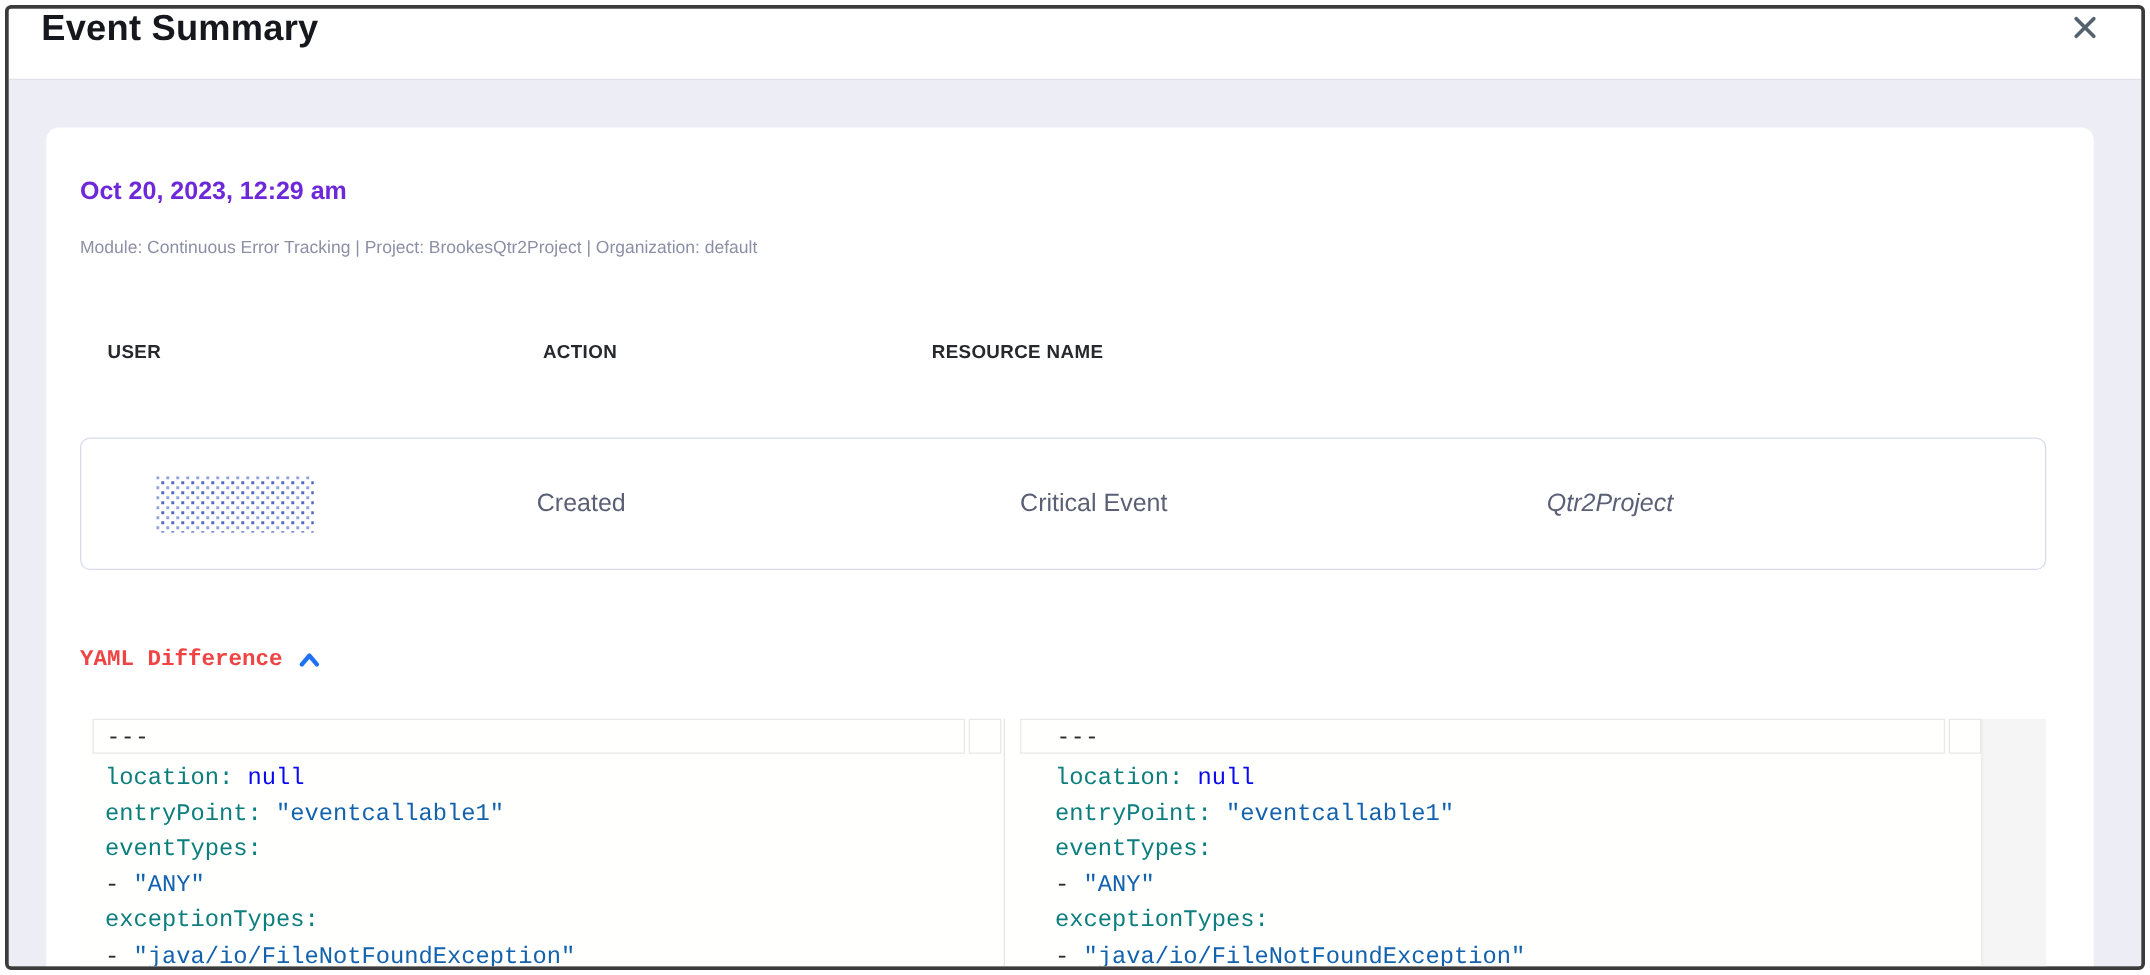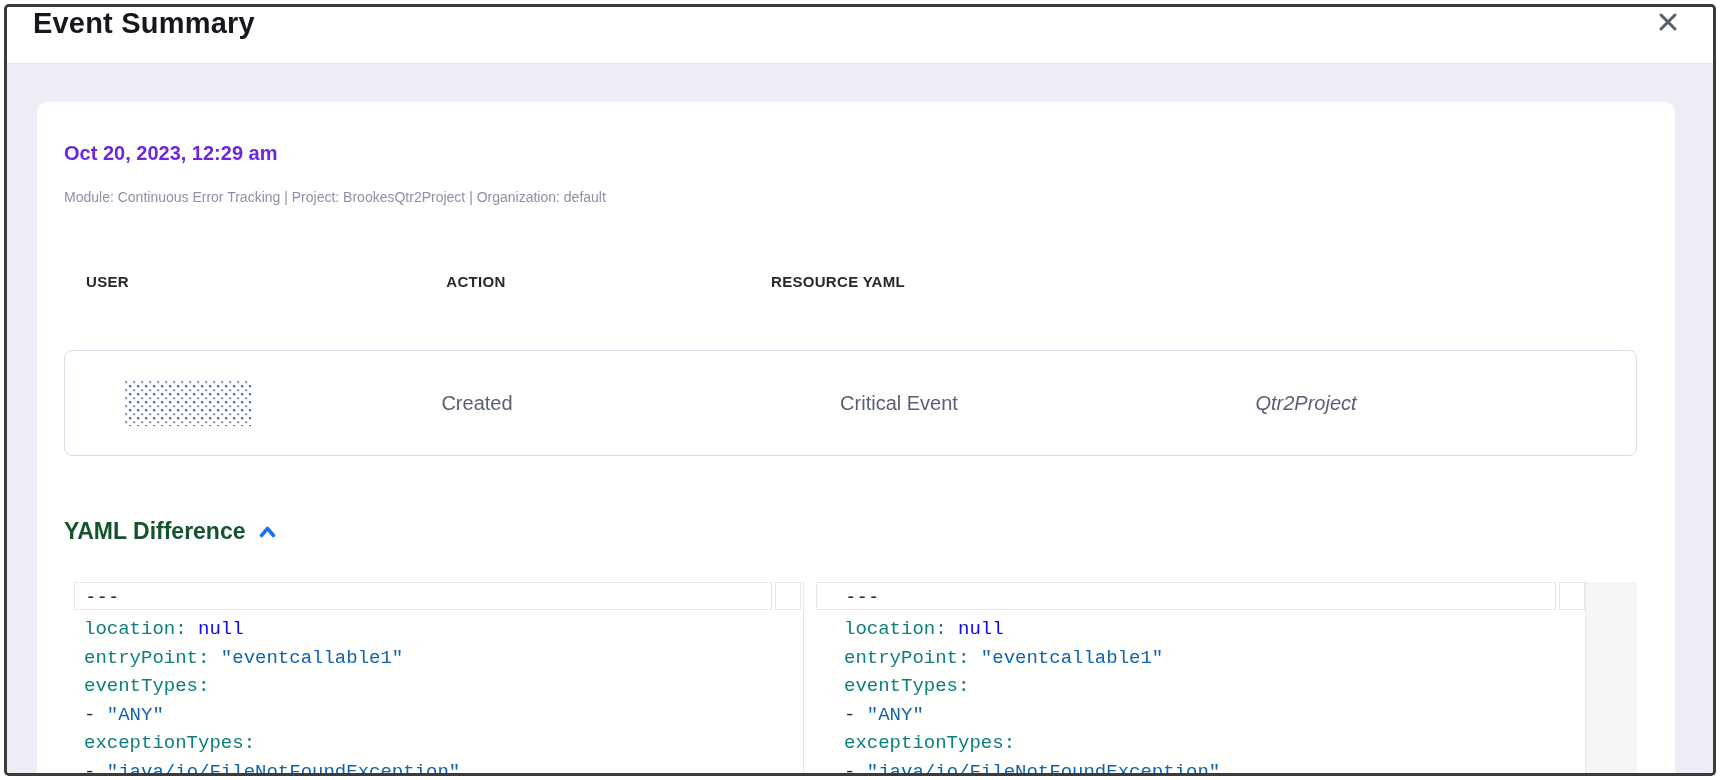--- a/index.html
+++ b/index.html
@@ -29,7 +29,7 @@
   .event-meta { font-size:14px; color:#8d8fa6; margin-top:24px; }
 
   
-  .grid-row { display:grid; grid-template-columns:175px 450px 370px 1fr; align-items:center;gap:12px; }
+  .grid-row { display:grid; grid-template-columns:175px 450px 370px 1fr; align-items:center; }
   .table-head { margin-top:68px; }
   .th { font-size:15px; font-weight:700; color:#27282e; letter-spacing:0.3px; text-align:center; }
   .th:first-child { text-align:left; padding-left:22px; }

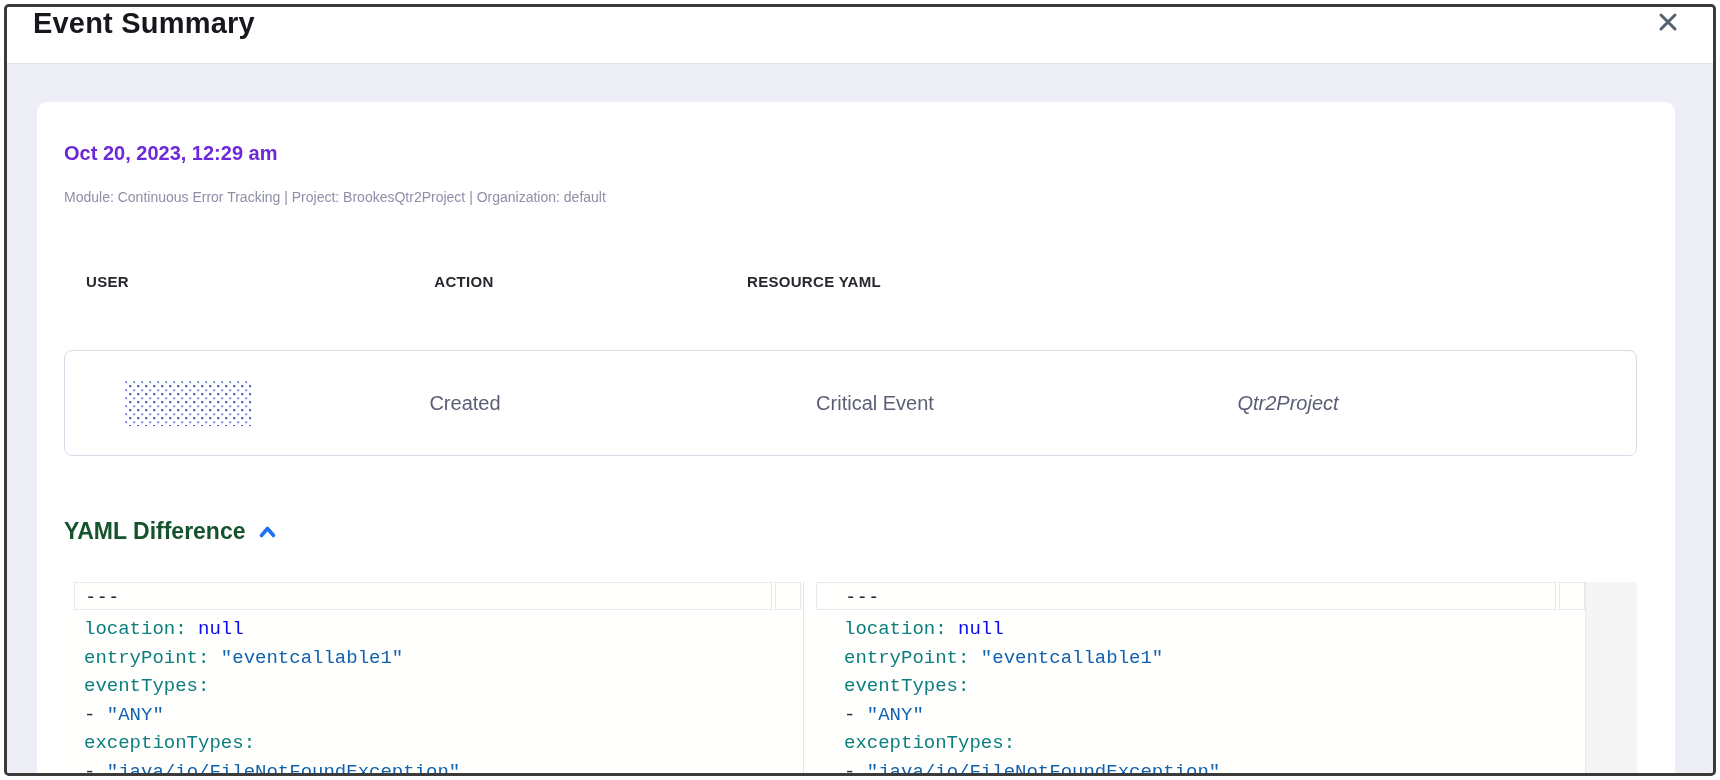--- a/index.html
+++ b/index.html
@@ -107,7 +107,7 @@
       <div class="grid-row table-head">
         <div class="th">USER</div>
         <div class="th">ACTION</div>
-        <div class="th">RESOURCE YAML</div>
+        <div class="th">RESOURCE NAME</div>
       </div>
 
       <div class="grid-row table-row">

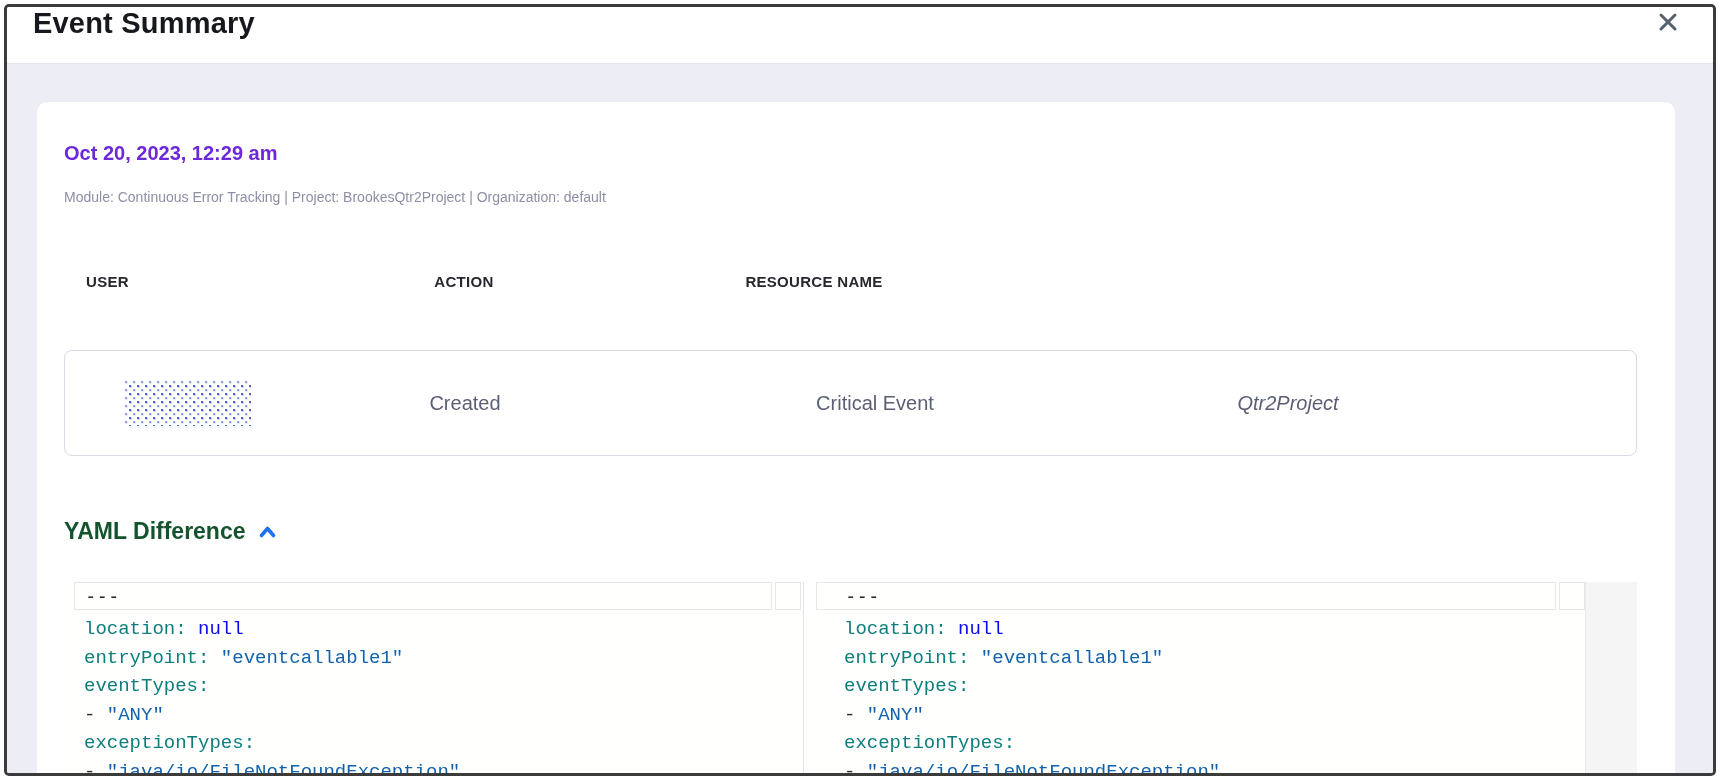--- a/index.html
+++ b/index.html
@@ -51,7 +51,7 @@
 
   
   .yaml-header { margin-top:62px; display:flex; align-items:center; }
-  .yaml-label { font-size:23px; font-weight:700; color:#14532d; }
+  .yaml-label { font-size:18px; font-weight:700; color:#ef4444;font-family:Liberation Mono, monospace; }
   .collapse-toggle { margin-left:11px; display:flex; align-items:center; cursor:pointer; background:none; border:none; }
 
   .diff { margin-top:37px; display:flex; height:300px; background:#fffffe; }

